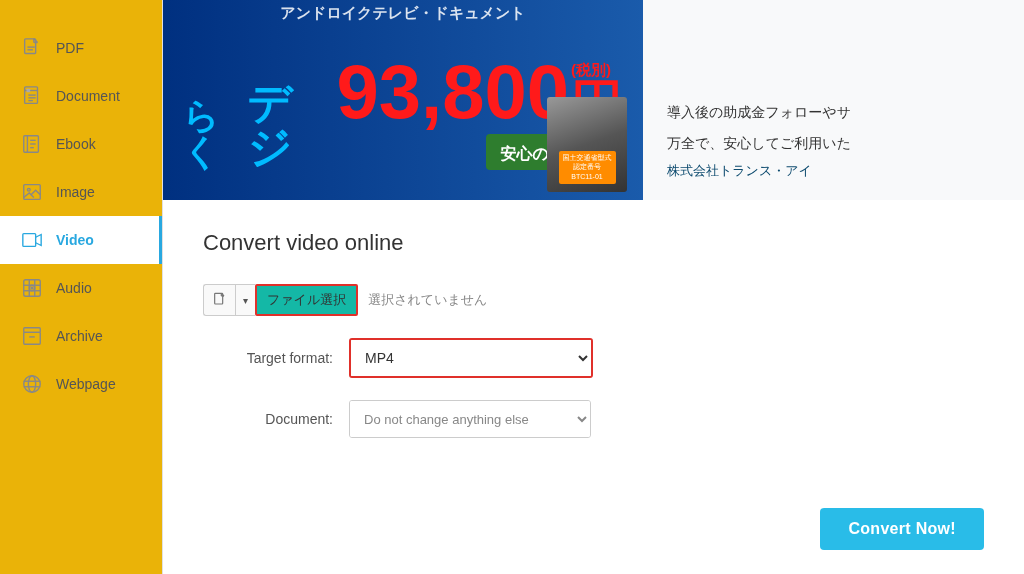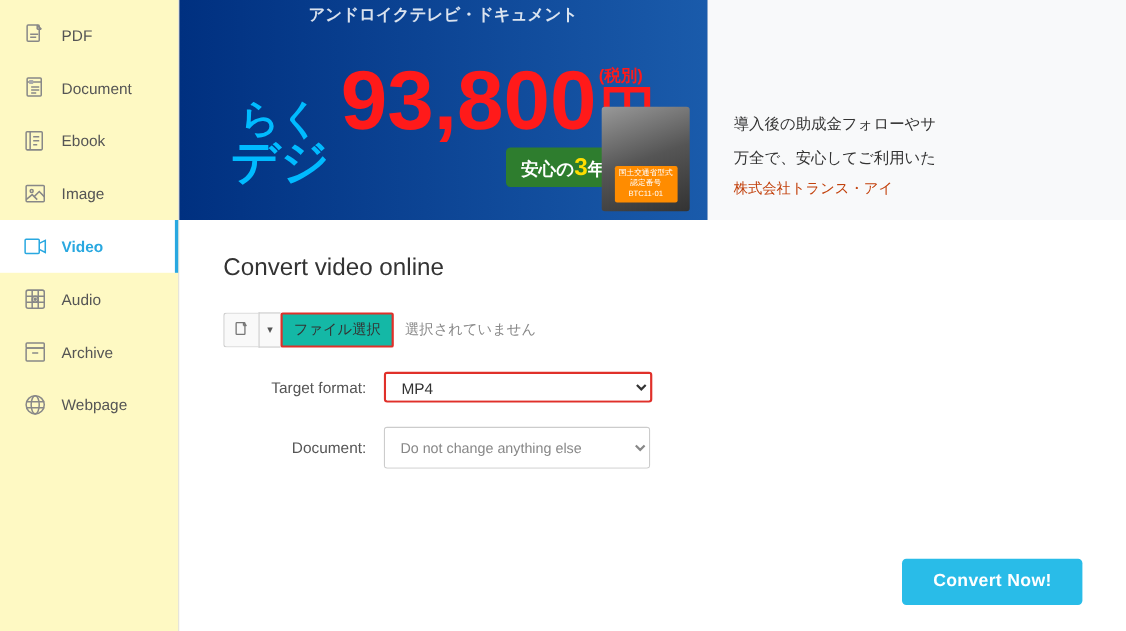--- a/index.html
+++ b/index.html
@@ -16,11 +16,11 @@
     .sidebar {
       width: 163px;
       min-width: 163px;
-      background: #fef9c3;
+      background: #eab308;
       border-right: 1px solid #e0e0e0;
       display: flex;
       flex-direction: column;
-      padding-top: 8px;
+      padding-top: 24px;
     }
     .sidebar-item {
       display: flex;

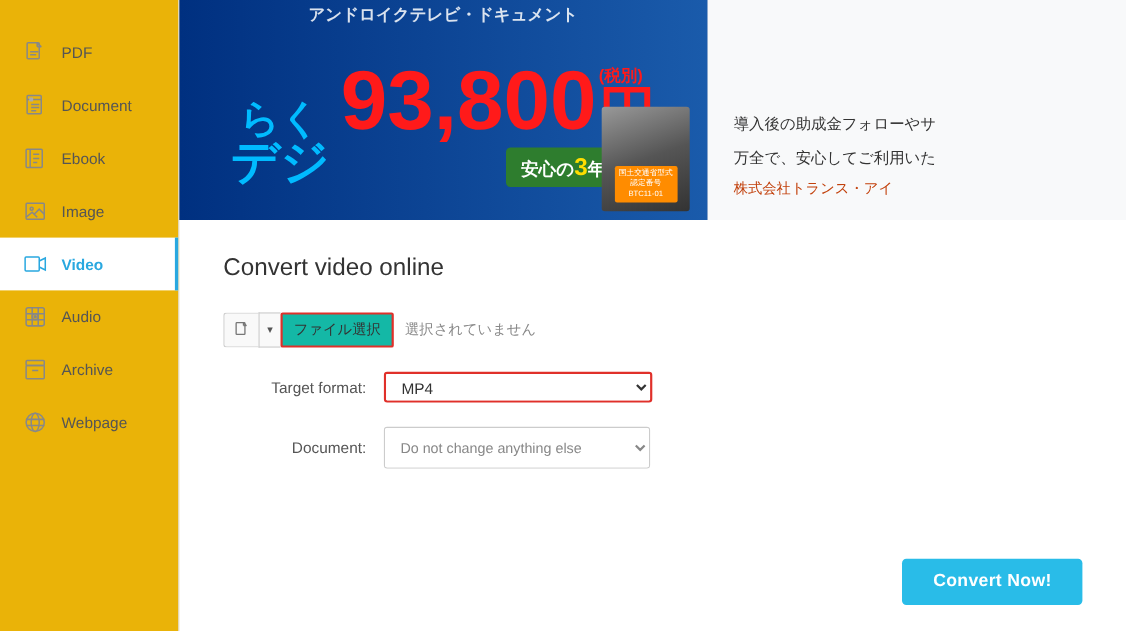--- a/index.html
+++ b/index.html
@@ -335,7 +335,7 @@
         アンドロイクテレビ・ドキュメント
       </div>
       <div style="display:flex;flex-direction:row;align-items:flex-end;margin-top:24px;gap:4px;">
-        <div style="display:flex;flex-direction:column;align-items:center;">
+        <div style="display:flex;flex-direction:row;align-items:flex-end;">
           <span style="color:#00bbff;font-size:36px;font-weight:900;line-height:1;font-family:serif;">らく</span>
           <span style="color:#00bbff;font-size:44px;font-weight:900;line-height:1;font-family:serif;">デジ</span>
         </div>

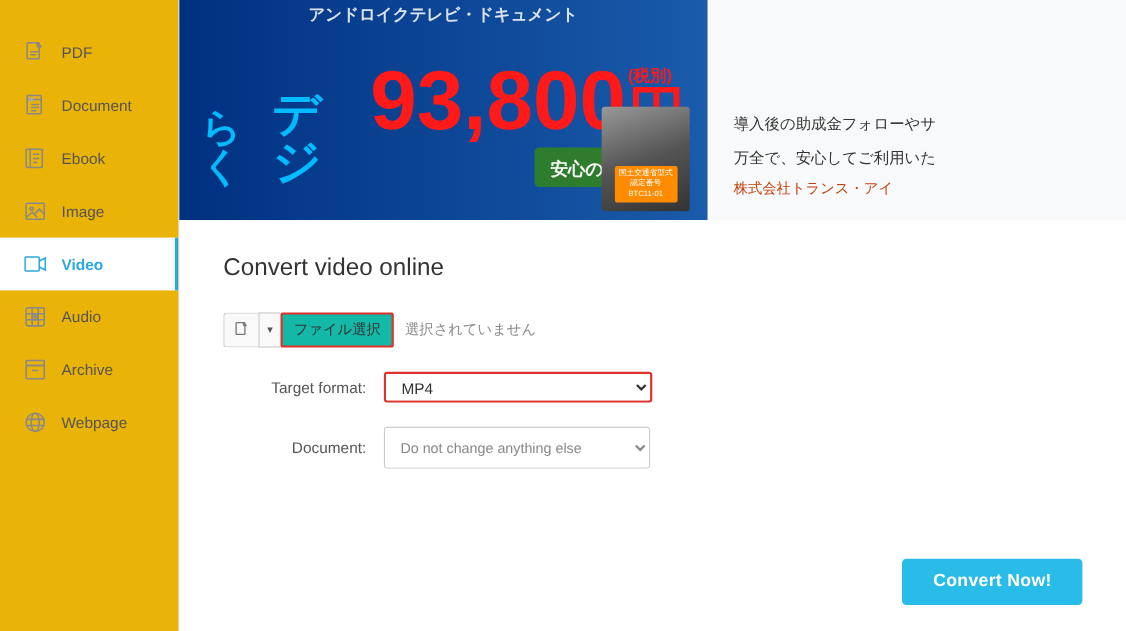--- a/index.html
+++ b/index.html
@@ -93,7 +93,7 @@
     }
     .banner-company {
       font-size: 13px;
-      color: #c2410c;
+      color: #0c4a6e;
     }
 
     

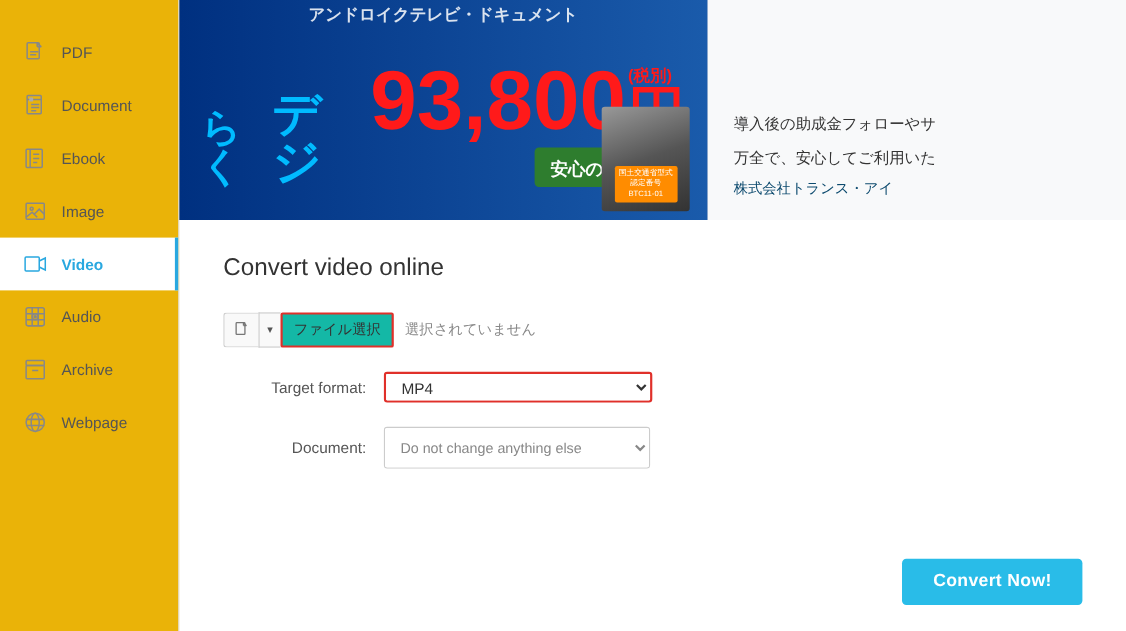--- a/index.html
+++ b/index.html
@@ -179,7 +179,7 @@
     }
     .format-select {
       width: 240px;
-      height: 24px;
+      height: 36px;
       padding: 4px 10px;
       font-size: 14px;
       border: none;

